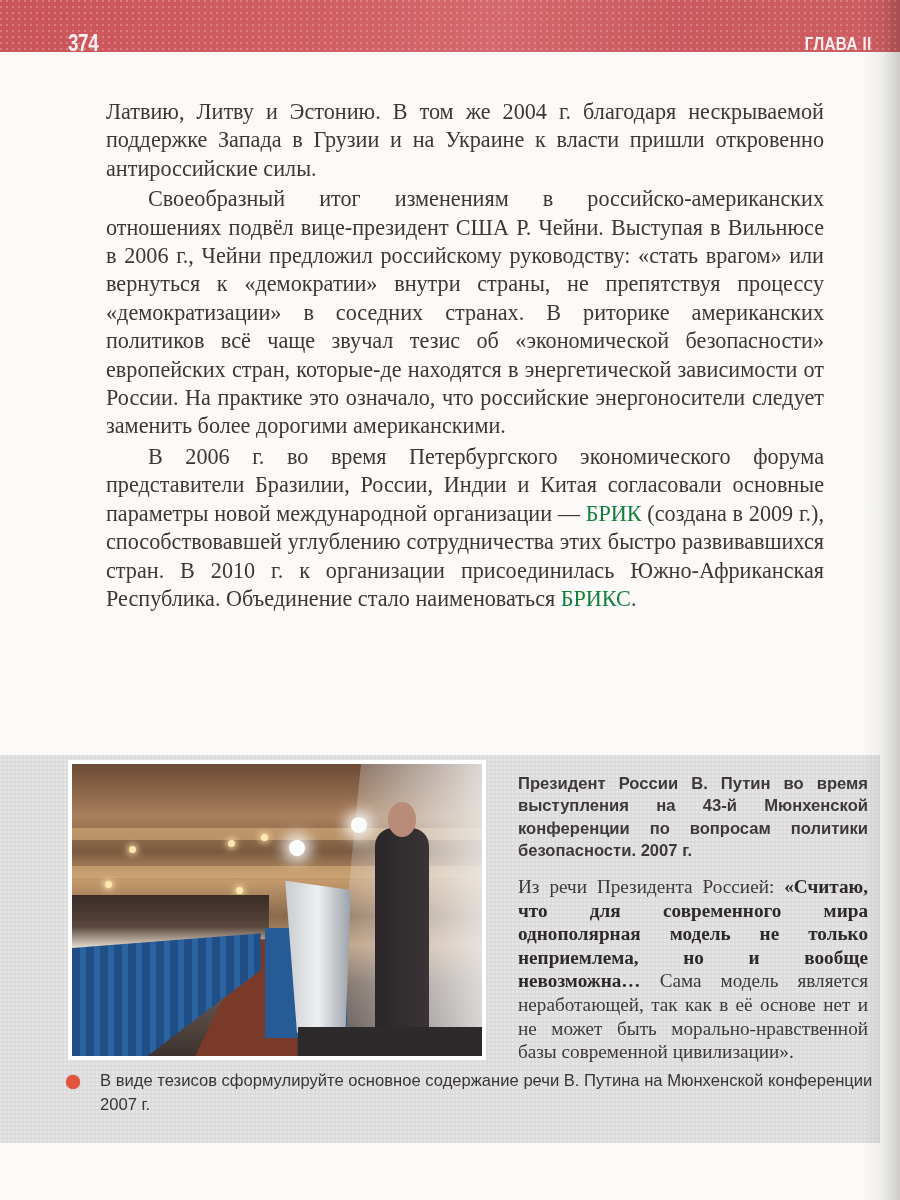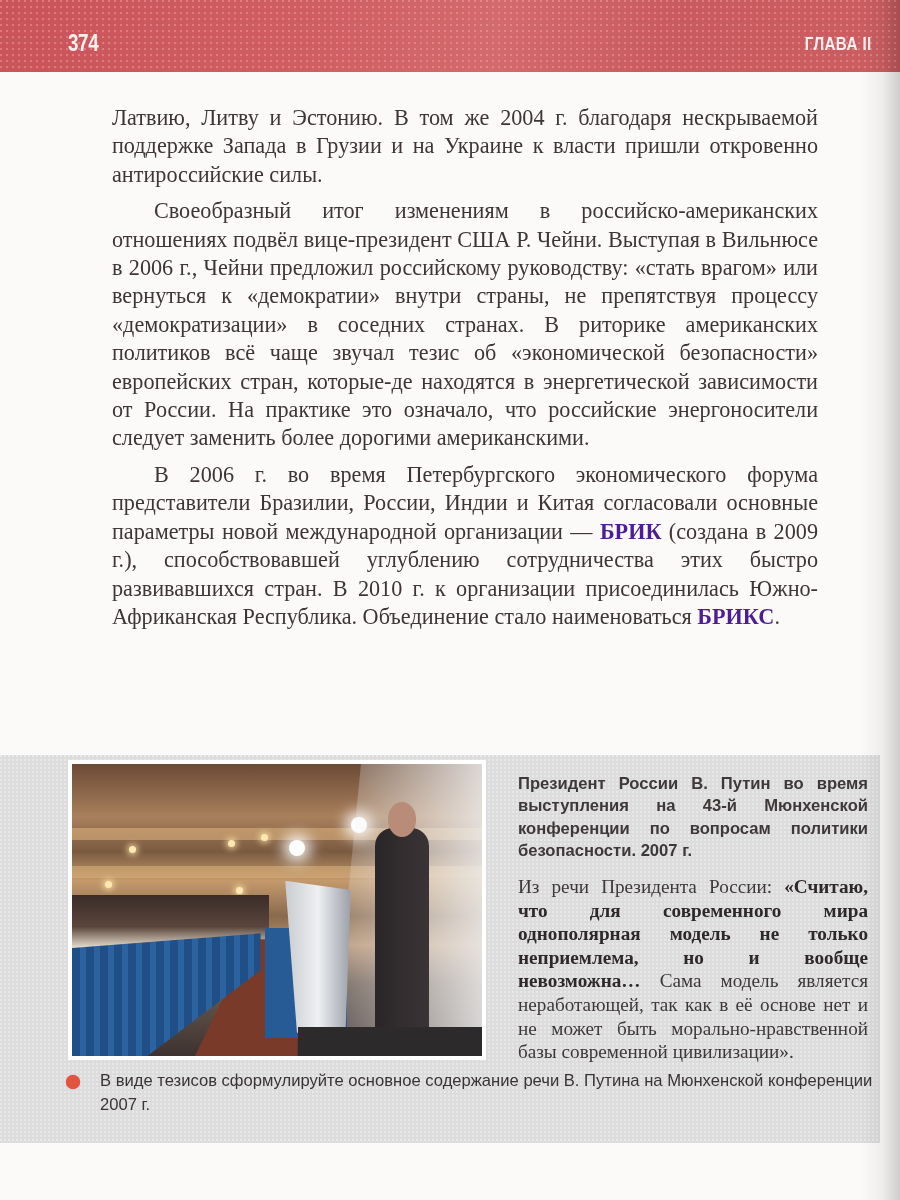--- a/index.html
+++ b/index.html
@@ -16,7 +16,7 @@
     pointer-events: none; z-index: 5;
   }
   .header {
-    position: absolute; top: 0; left: 0; width: 900px; height: 72px;
+    position: absolute; top: 0; left: 0; width: 900px; height: 52px;
     background:
       radial-gradient(circle at 1px 1px, rgba(255,190,190,0.35) 1.2px, transparent 1.6px) 0 0/6px 6px,
       linear-gradient(100deg, #c9545a 0%, #cf5e63 35%, #d36a6d 55%, #c95a5f 75%, #cc5e62 100%);

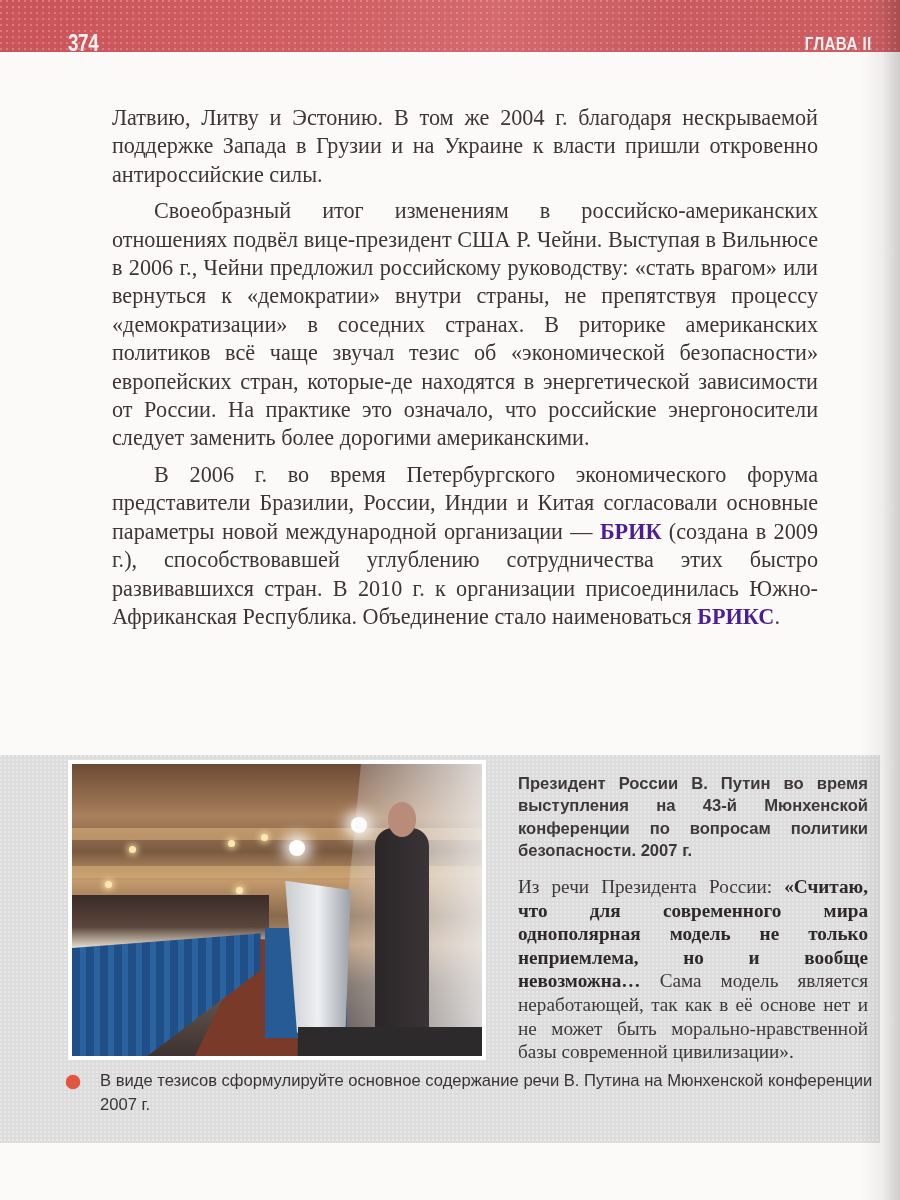--- a/index.html
+++ b/index.html
@@ -38,7 +38,7 @@
     font-size: 22.2px; line-height: 28.4px; text-align: justify;
     color: #3d3536;
   }
-  .body-text p { margin: 8px; text-indent: 42px; }
+  .body-text p { margin: 2px; text-indent: 42px; }
   .body-text p.cont { text-indent: 0; }
   .body-text b { font-weight: bold; color: #4c1d95; }
 

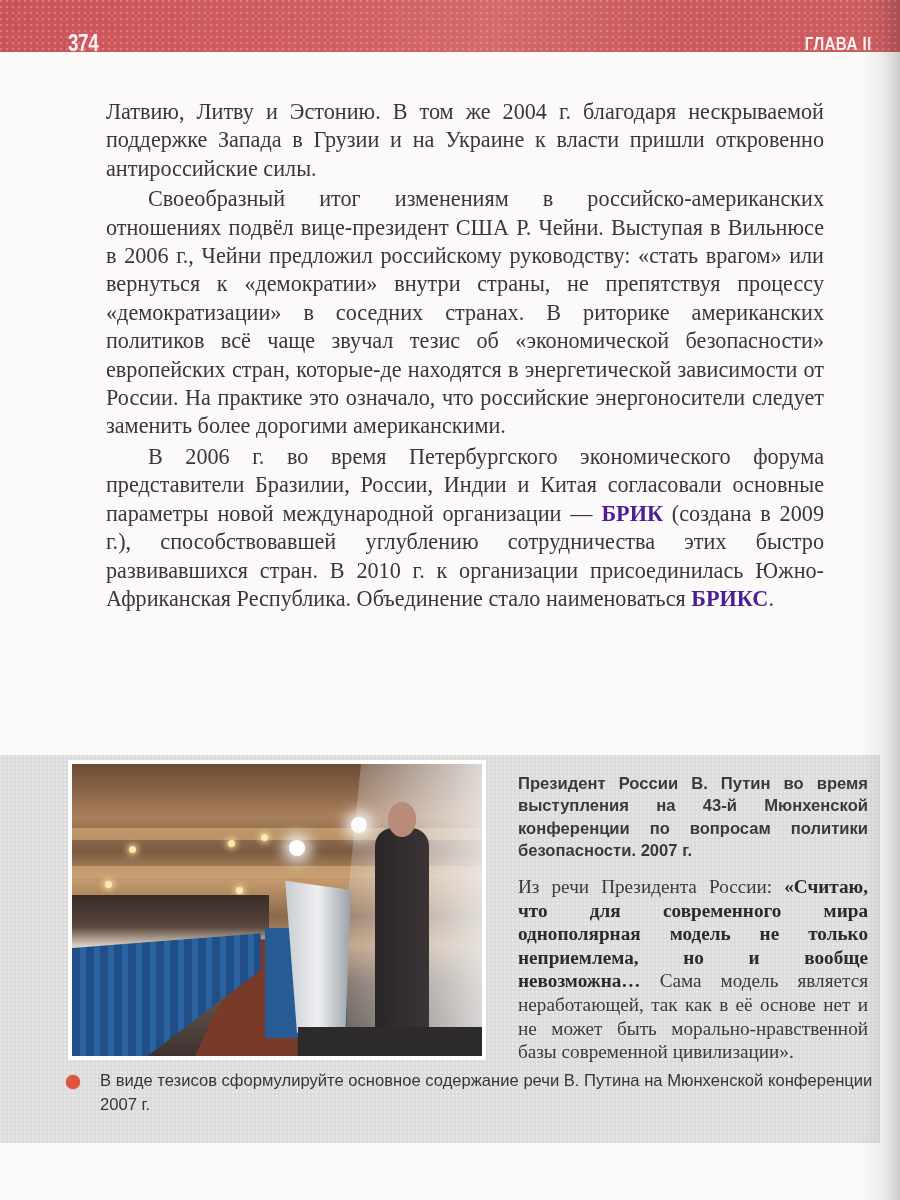--- a/index.html
+++ b/index.html
@@ -40,7 +40,7 @@
   }
   .body-text p { margin: 2px; text-indent: 42px; }
   .body-text p.cont { text-indent: 0; }
-  .body-text b { font-weight: bold; color: #4c1d95; }
+  .body-text b { font-weight: normal; color: #15803d; }
 
   .figure-block {
     position: absolute; left: 0; top: 755px; width: 880px; height: 388px;

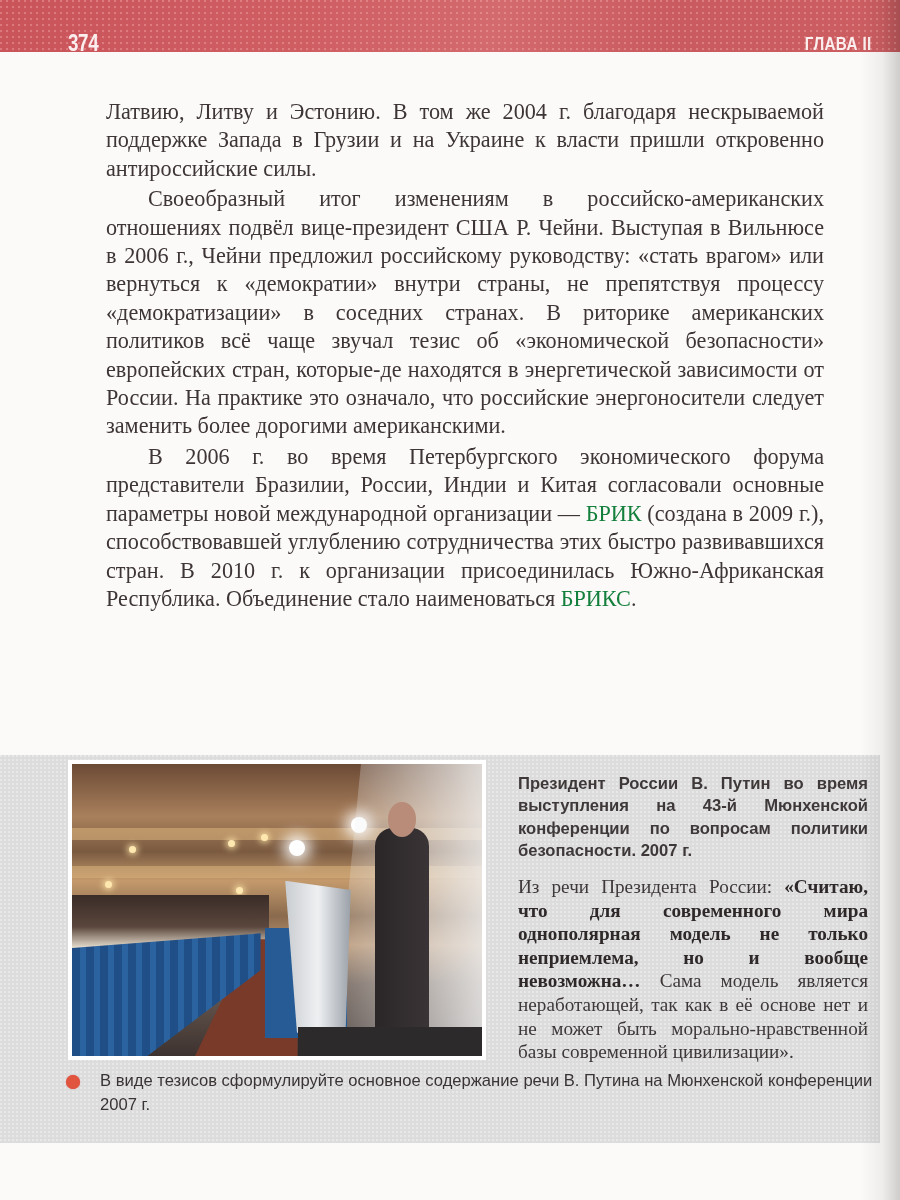--- a/index.html
+++ b/index.html
@@ -133,7 +133,7 @@
 
   <div class="caption-title">Президент России В. Путин во время выступления на 43-й Мюнхенской конференции по вопросам политики безопасности. 2007 г.</div>
 
-  <div class="caption-quote"><span>Из речи Президента России: </span><b>«Считаю, что для современного мира однополярная модель не только неприемлема, но и вообще невозможна…</b><span> Сама модель является неработающей, так как в её основе нет и не может быть морально-нравственной базы современной цивилизации».</span></div>
+  <div class="caption-quote"><span>Из речи Президента Россией: </span><b>«Считаю, что для современного мира однополярная модель не только неприемлема, но и вообще невозможна…</b><span> Сама модель является неработающей, так как в её основе нет и не может быть морально-нравственной базы современной цивилизации».</span></div>
 
   <div class="task">
     <span class="task-bullet"></span>

